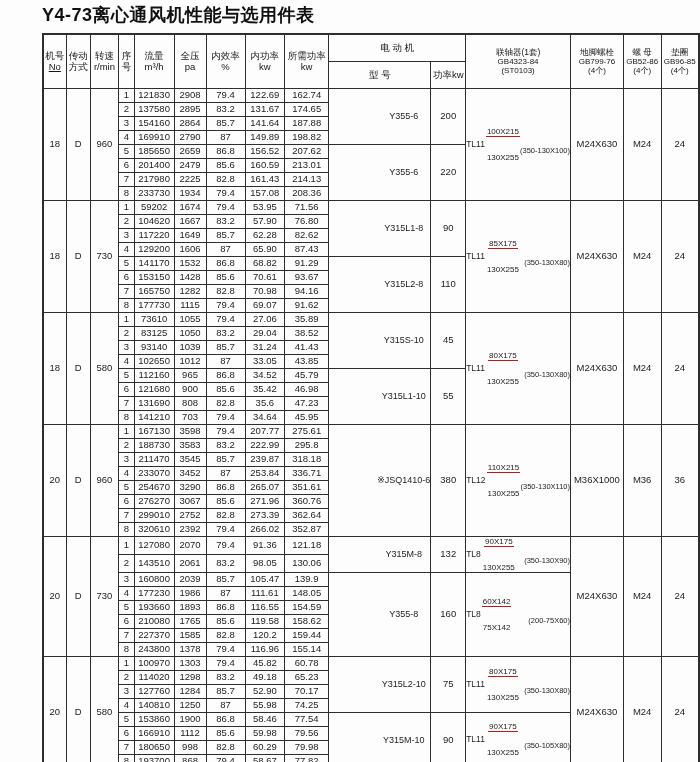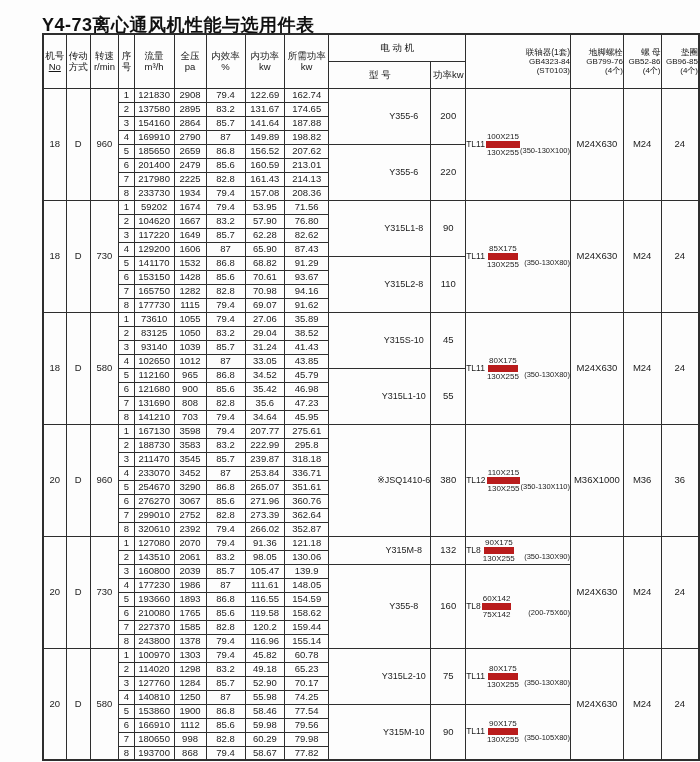--- a/index.html
+++ b/index.html
@@ -11,7 +11,7 @@
   }
   .page { position:relative; width:700px; height:762px; background:#fdfdfd; overflow:hidden; }
   .title {
-    position:absolute; left:42px; top:13px;
+    position:absolute; left:42px; top:3px;
     font-size:18px; font-weight:bold; letter-spacing:0.5px; color:#111;
     font-family:"Liberation Sans","DejaVu Sans",sans-serif;
   }

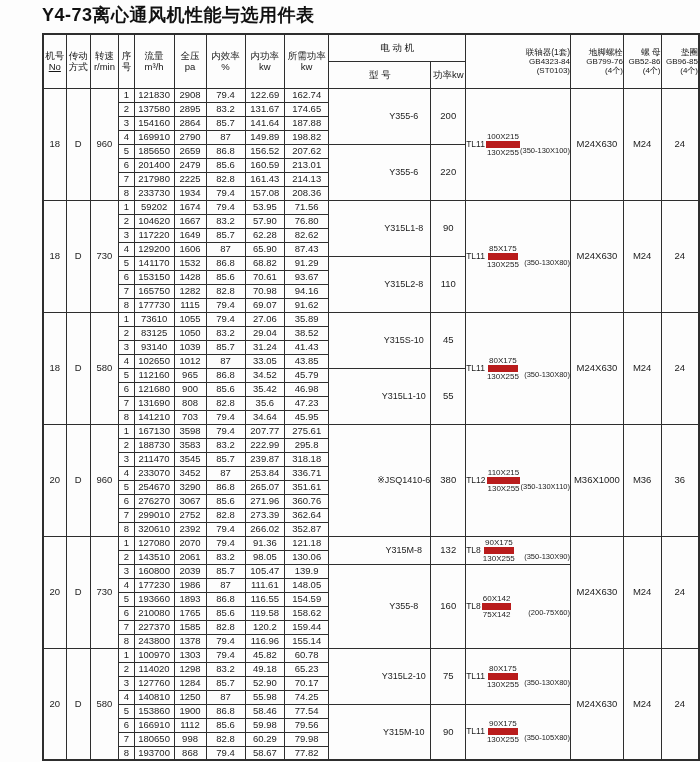--- a/index.html
+++ b/index.html
@@ -32,7 +32,7 @@
   .fan thead th { font-size:9.5px; line-height:11px; color:#161616; }
   .fan thead th .ln { display:block; }
   .fan thead th .u { text-decoration:underline; }
-  .fan thead th.small3 { font-size:8px; line-height:9px;text-align:right; }
+  .fan thead th.small3 { font-size:8px; line-height:9px; }
   .fan thead th.small3 .ln.cjk { font-size:8.5px; }
   .fan tbody td { font-size:9.5px; height:14px; line-height:12px; color:#1c1c1c; }
   .fan tbody td.motor-model { font-size:9px;padding-left:48px; }

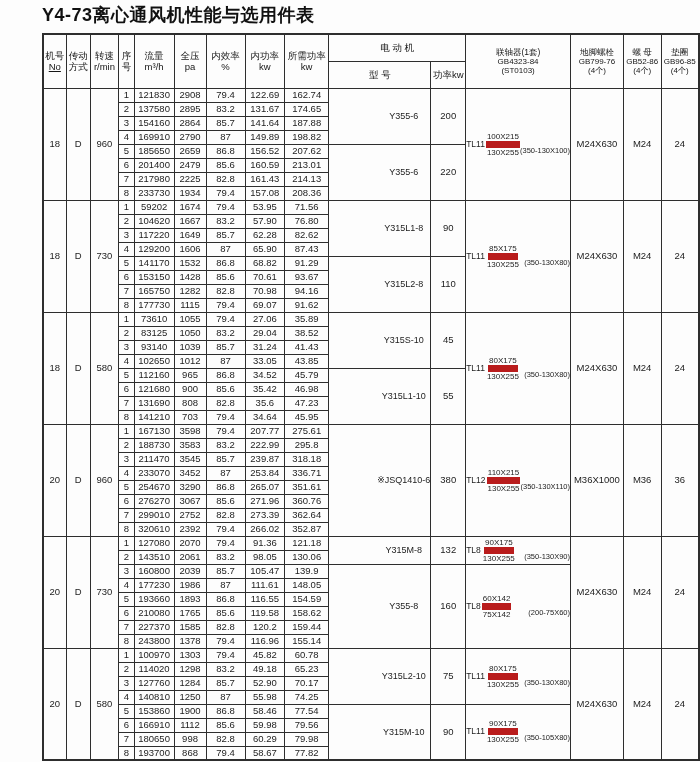--- a/index.html
+++ b/index.html
@@ -41,7 +41,7 @@
   .coupling-row { display:flex; align-items:center; justify-content:center; gap:1px; }
   .coupling-prefix { font-size:8.5px; }
   .frac { display:inline-flex; flex-direction:column; align-items:center; }
-  .frac-top { display:block; border-bottom:7px solid #b91c1c; padding:0 1px; }
+  .frac-top { display:block; border-bottom:1px solid #b91c1c; padding:0 1px; }
   .frac-bottom { display:block; padding:0 1px; }
   .coupling-note { font-size:7.5px; margin-top:12px; }
 </style>

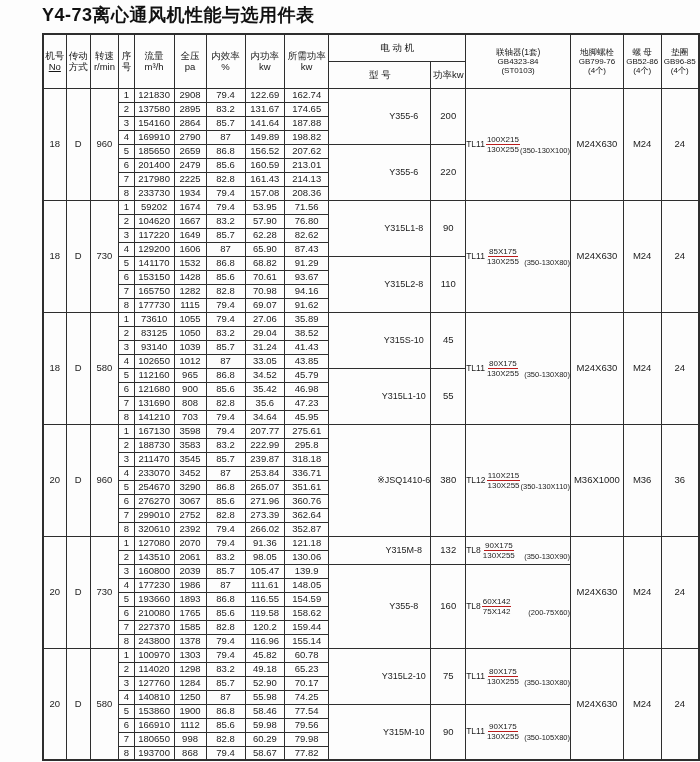--- a/index.html
+++ b/index.html
@@ -42,7 +42,7 @@
   .coupling-prefix { font-size:8.5px; }
   .frac { display:inline-flex; flex-direction:column; align-items:center; }
   .frac-top { display:block; border-bottom:1px solid #b91c1c; padding:0 1px; }
-  .frac-bottom { display:block; padding:0 1px; }
+  .frac-bottom { display:block; padding:0 1px;margin-top:16px; }
   .coupling-note { font-size:7.5px; margin-top:12px; }
 </style>
 </head>

